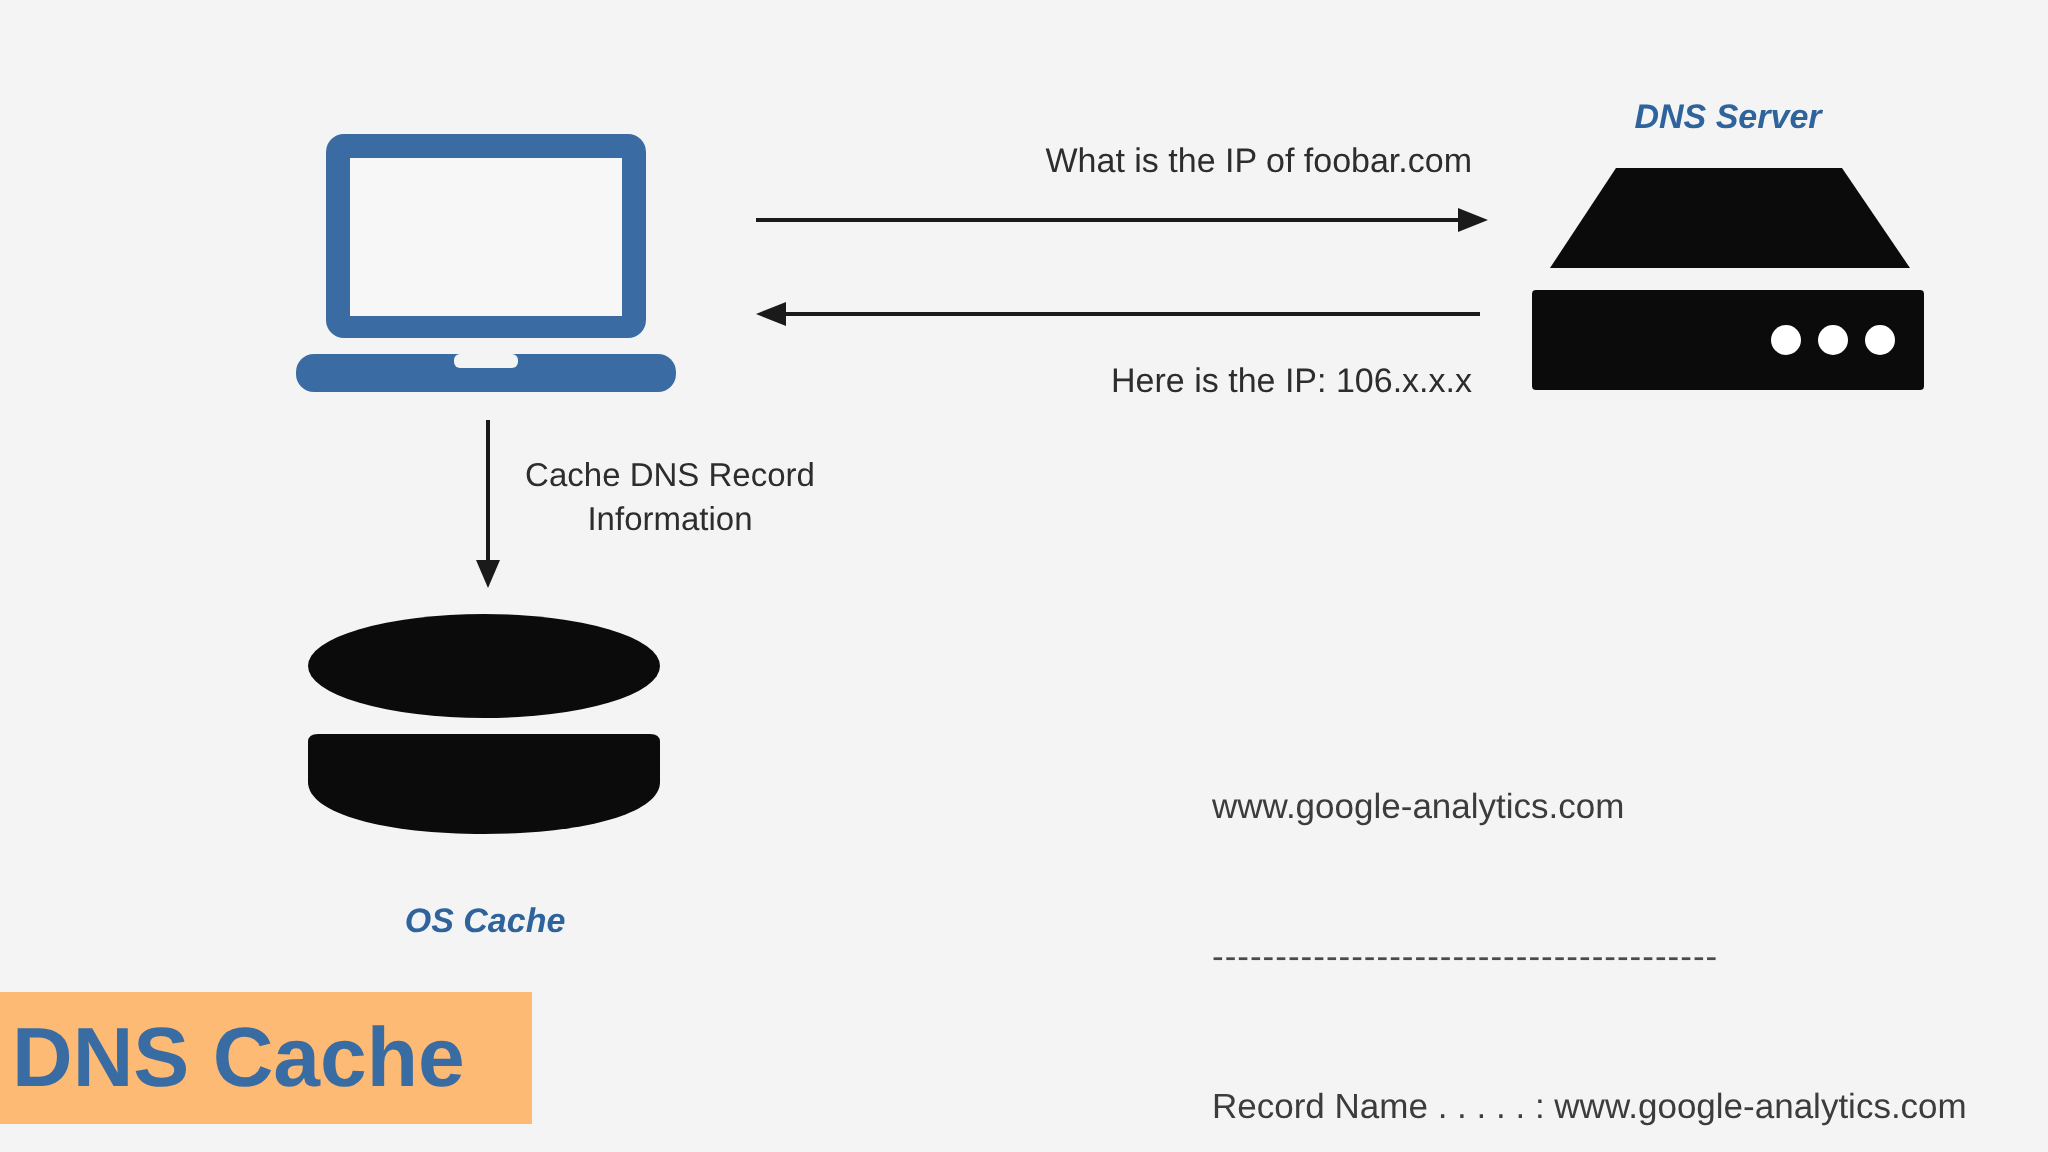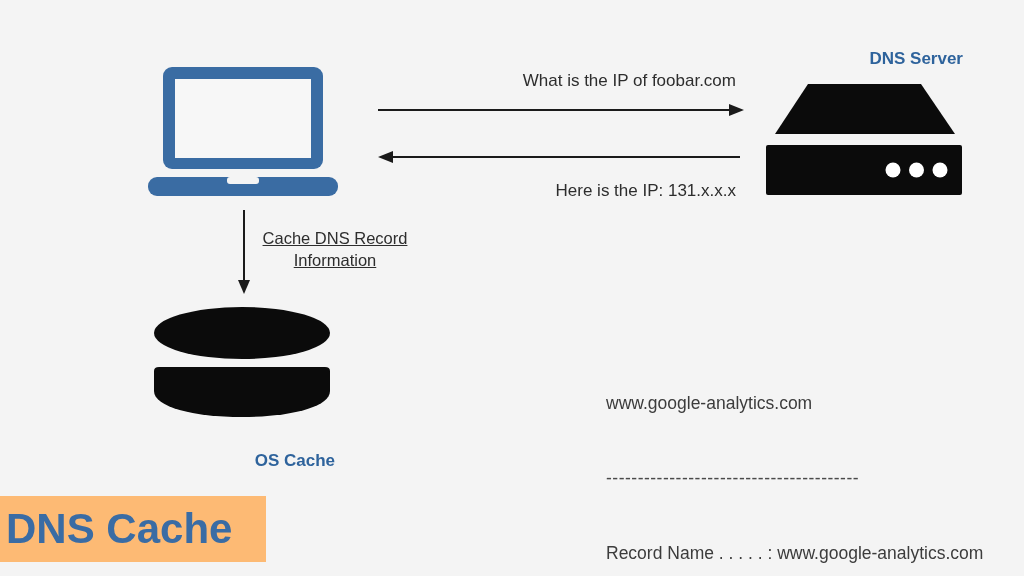--- a/index.html
+++ b/index.html
@@ -25,7 +25,8 @@
     font-size: 17px;
     font-weight: bold;
     color: #2e639c;
-    text-align: right;
+    text-align: center;
+    font-style: italic;
   }
   .cache-flow-label {
     font-size: 16.5px;

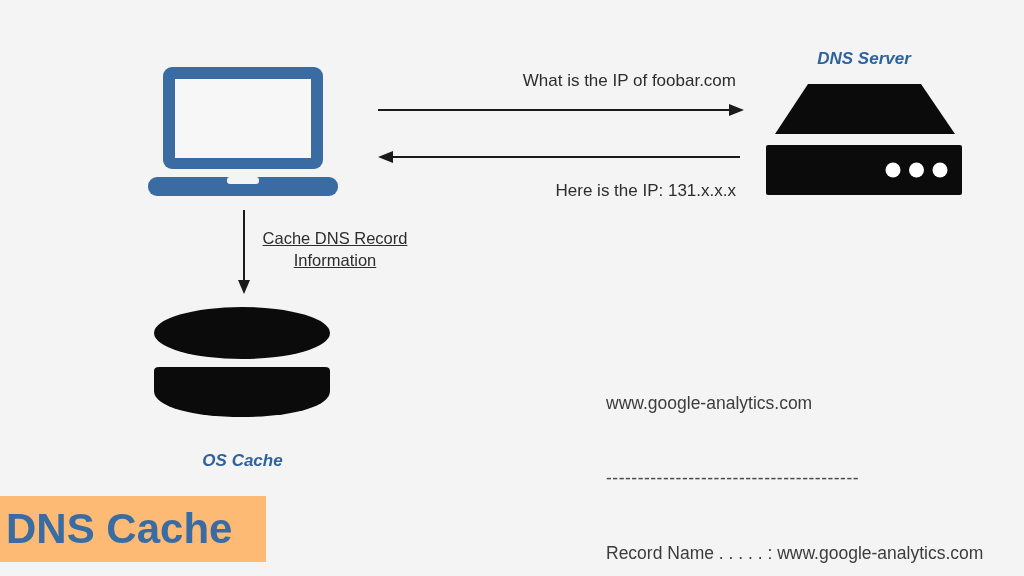--- a/index.html
+++ b/index.html
@@ -121,7 +121,7 @@
 <div id="os-cache-label" class="abs node-label">OS Cache</div>
 
 <div id="query-label" class="abs flow-label">What is the IP of foobar.com</div>
-<div id="response-label" class="abs flow-label">Here is the IP: 131.x.x.x</div>
+<div id="response-label" class="abs flow-label">Here is the IP: 106.x.x.x</div>
 <div id="cache-label" class="abs cache-flow-label">
   <div>Cache DNS Record</div>
   <div>Information</div>

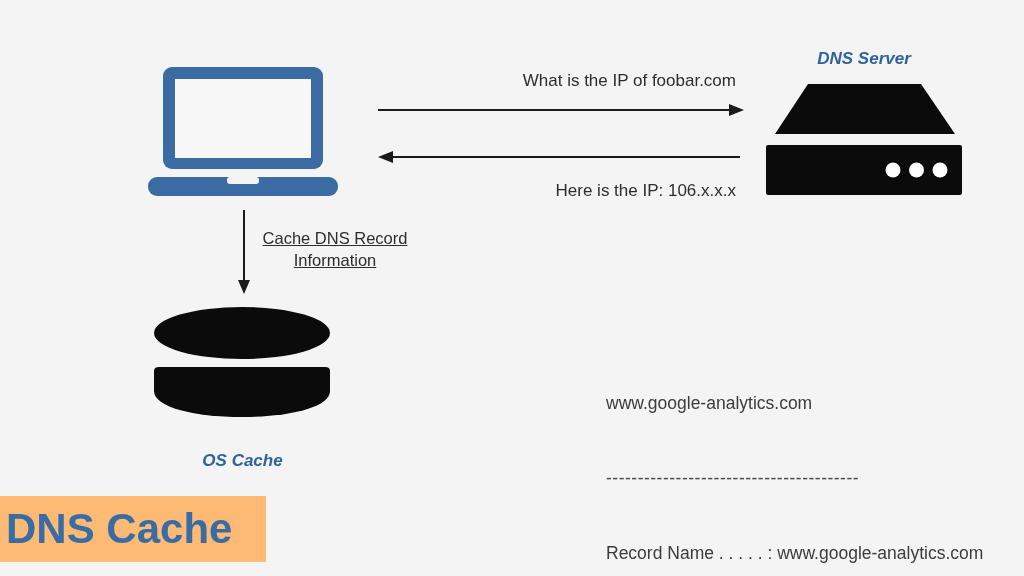--- a/index.html
+++ b/index.html
@@ -33,7 +33,6 @@
     color: #2d2d2d;
     text-align: center;
     line-height: 22px;
-    text-decoration: underline;
   }
 
   #arrow-layer {

